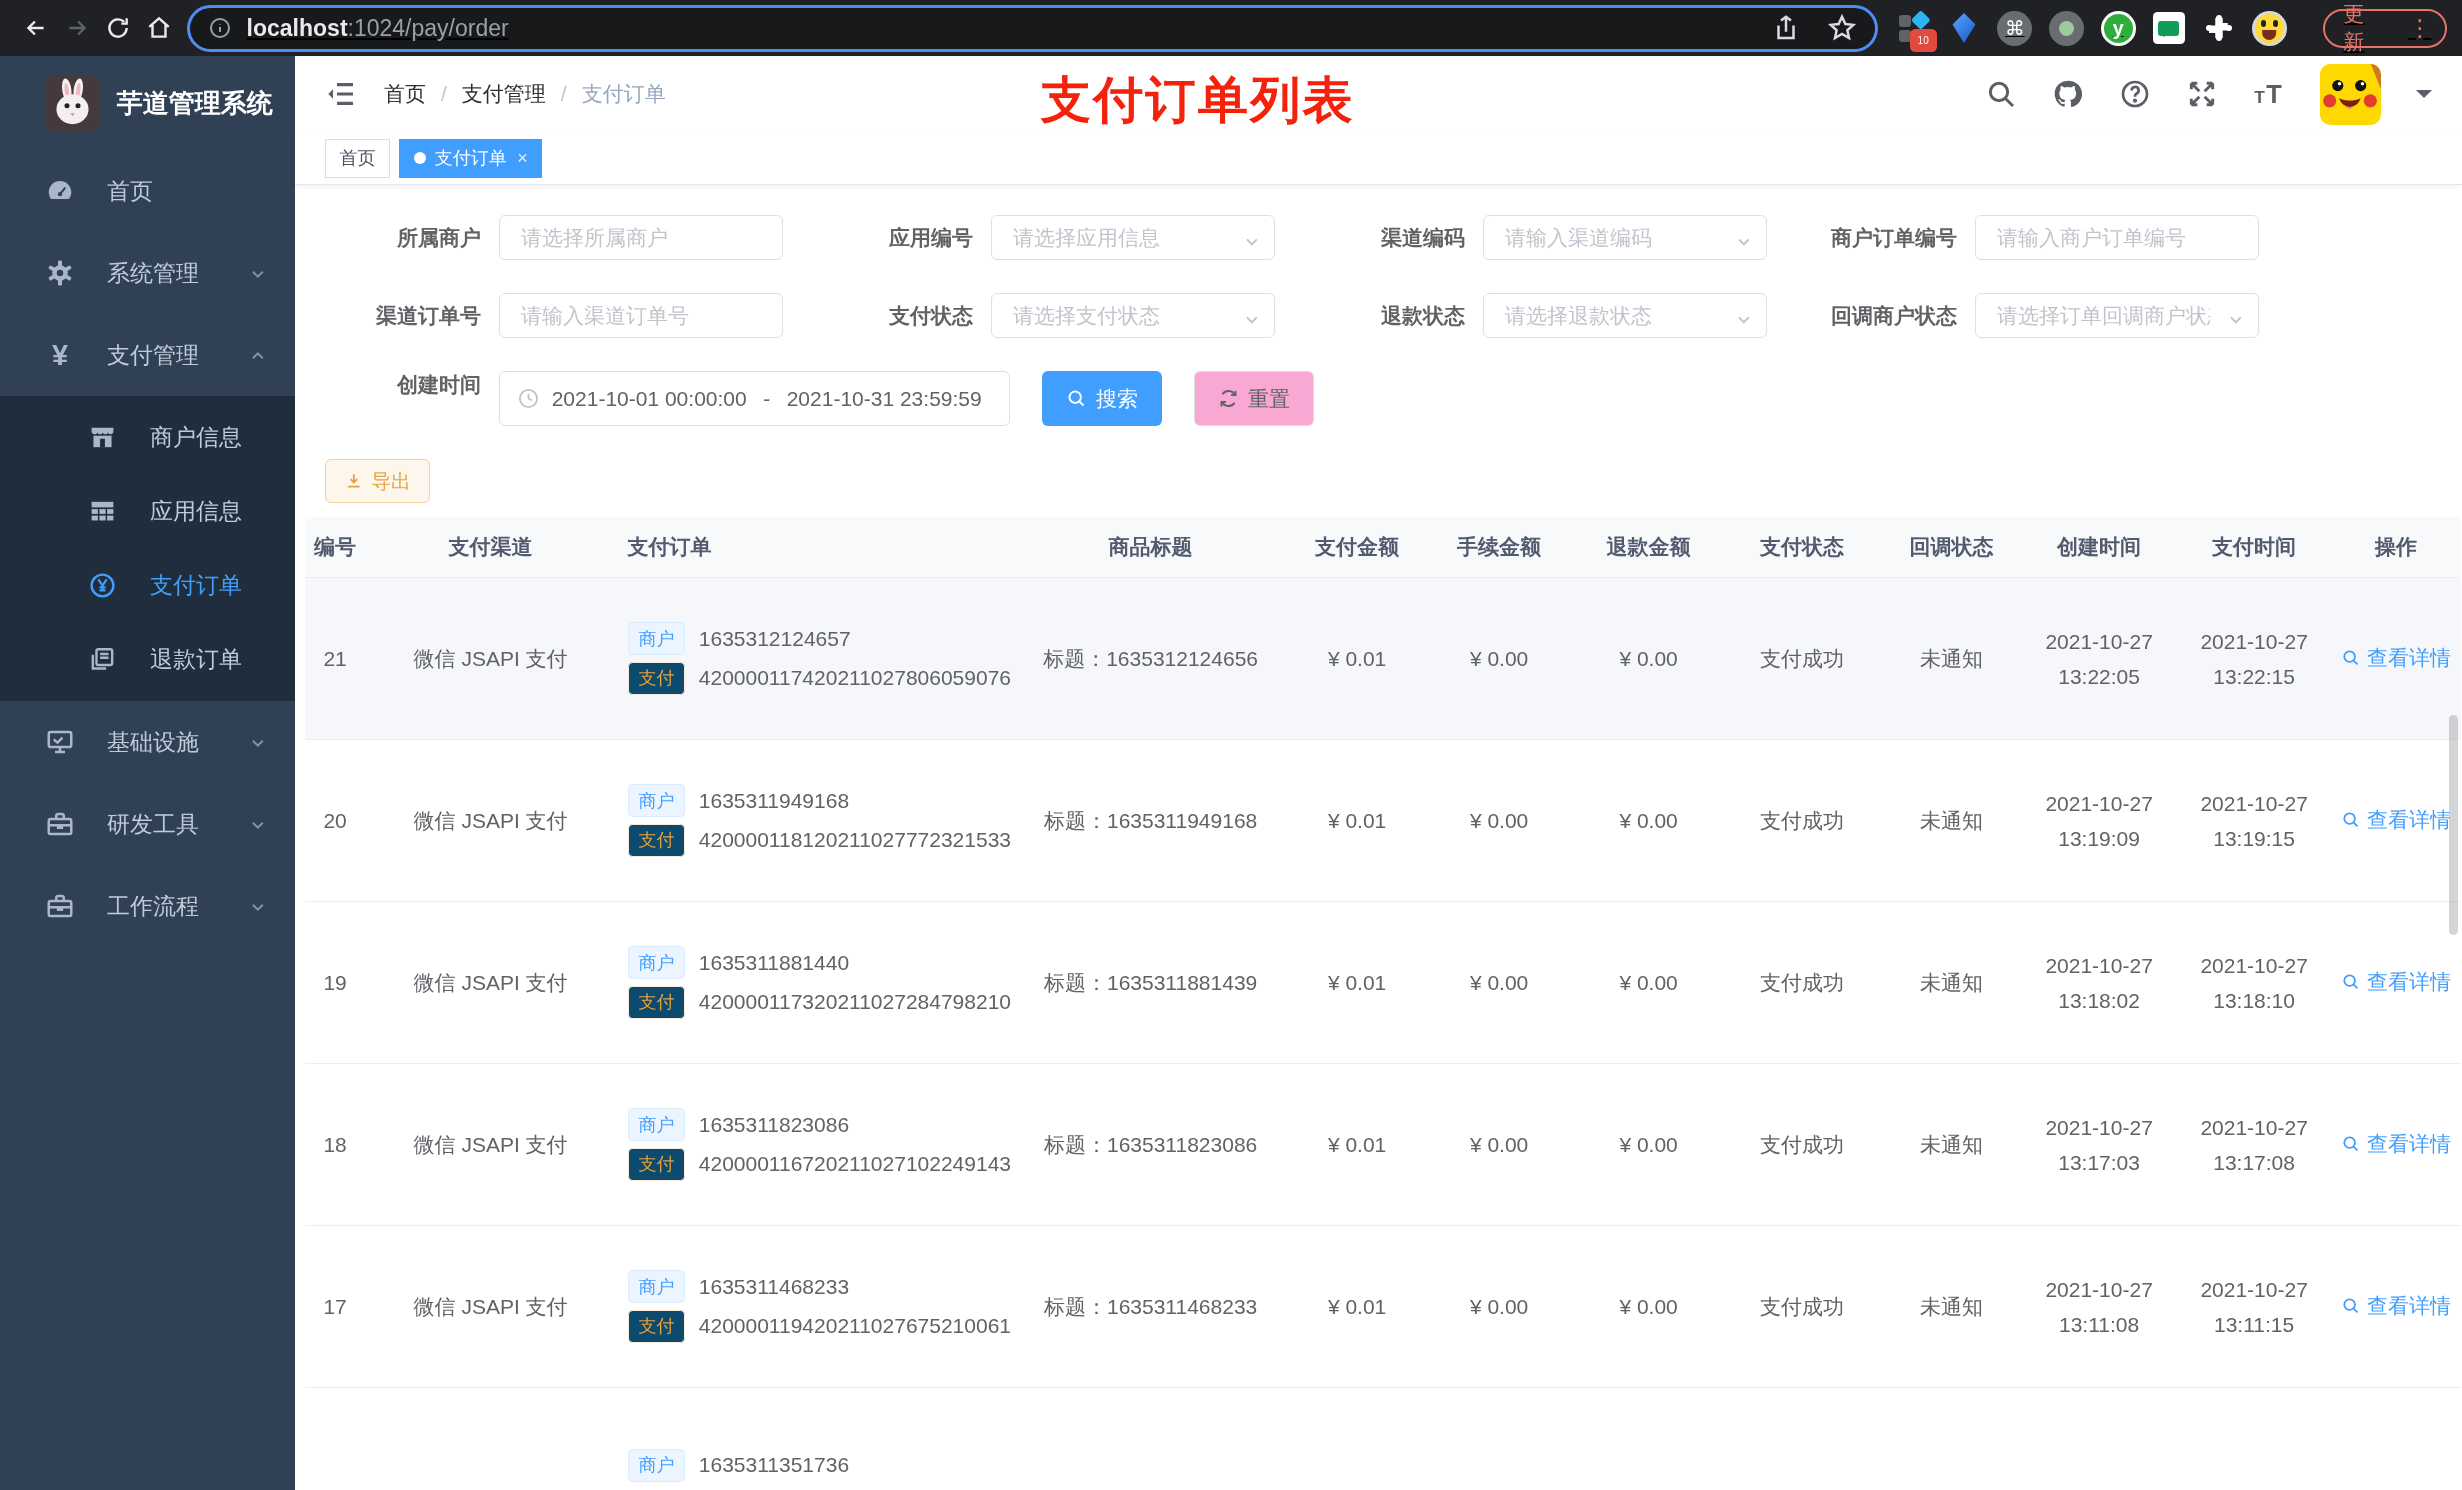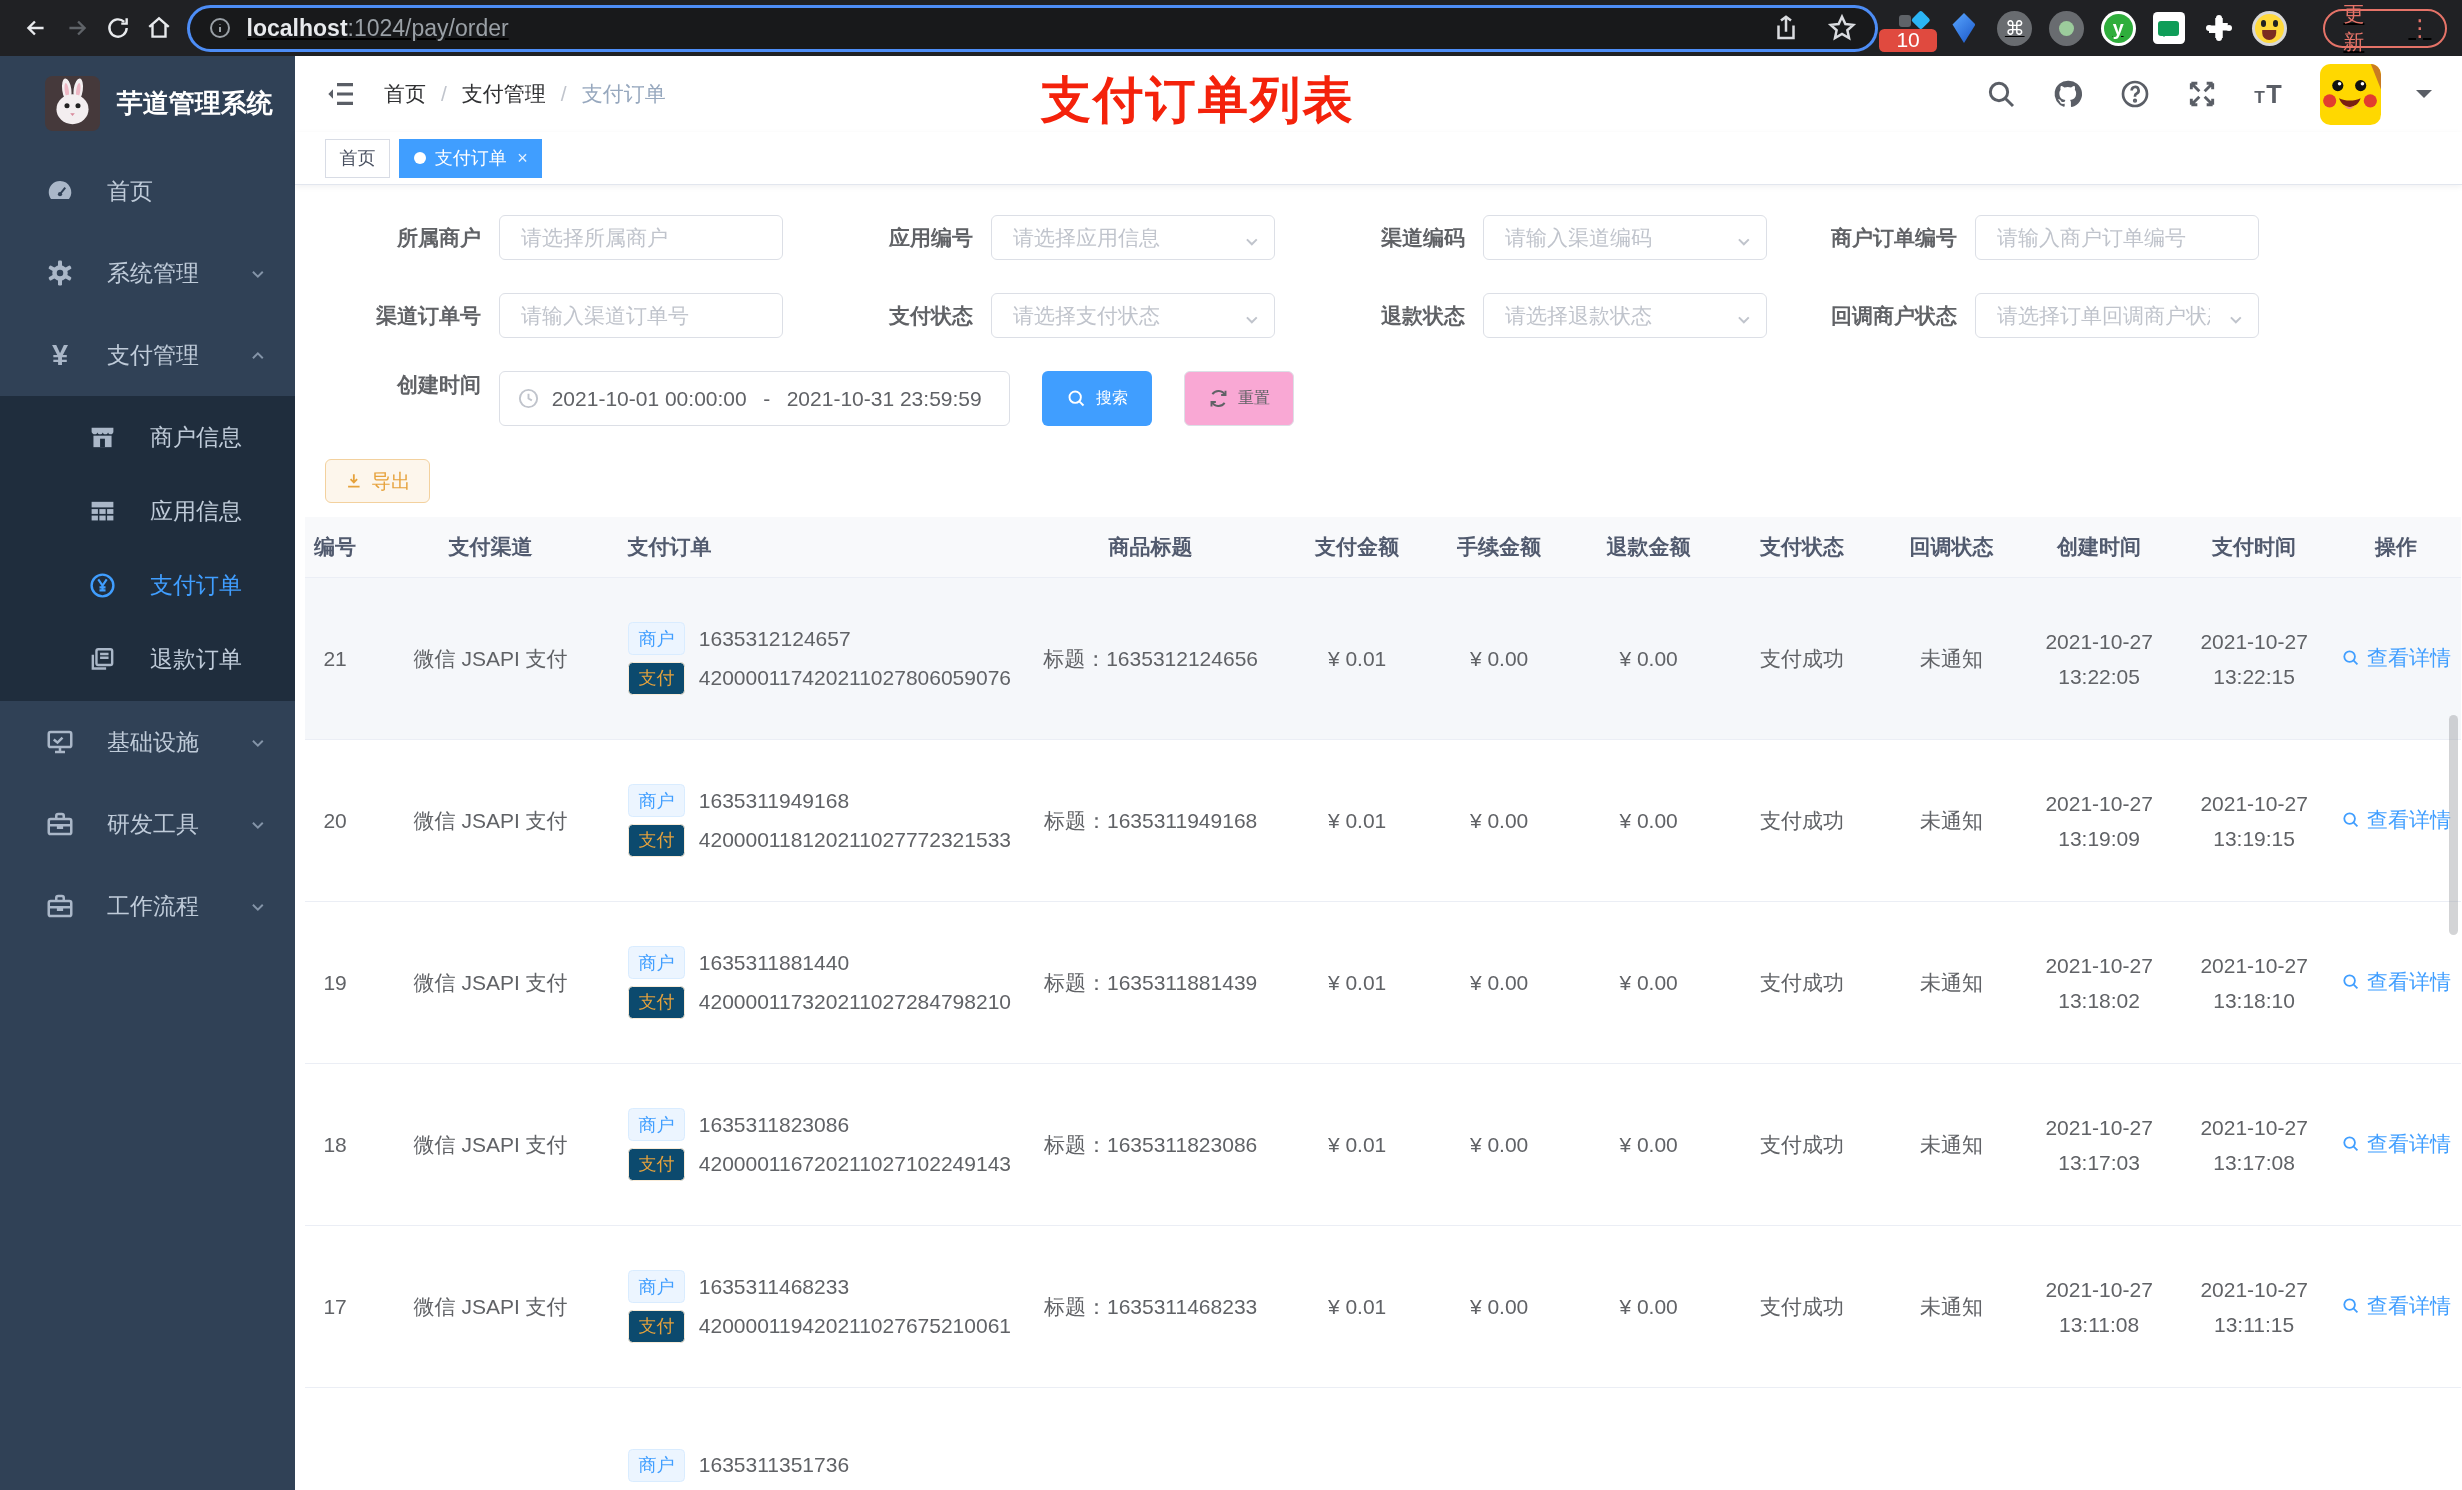--- a/index.html
+++ b/index.html
@@ -28,7 +28,7 @@
 .ext-squares i.s1 { left:0; top:1.5px; } .ext-squares i.s2 { left:0; top:16.7px; }
 .ext-squares .dia { position:absolute; right:1.5px; top:0; width:13.6px; height:13.6px; background:#2bb5f5; transform:rotate(45deg); border-radius:2.3px; }
 .ext-badge { position:absolute; right:-6px; bottom:-6px; min-width:26px; height:23px; background:#e04a3f; color:#fff;
-  font-size:21px; border-radius:5.3px; display:flex; align-items:center; justify-content:center; padding:0 17px; }
+  font-size:10px; border-radius:5.3px; display:flex; align-items:center; justify-content:center; padding:0 8px; }
 .kite { width:23px; height:30px; background:linear-gradient(135deg,#5aa7ff,#1a57c9); clip-path:polygon(50% 0,100% 38%,50% 100%,0 38%); }
 .circ { width:35px; height:35px; border-radius:50%; background:#696c70; color:#fff; display:flex; align-items:center; justify-content:center; font-size:19.7px; }
 .circ .gdot { width:15px; height:15px; border-radius:50%; background:#9ccc9c; }

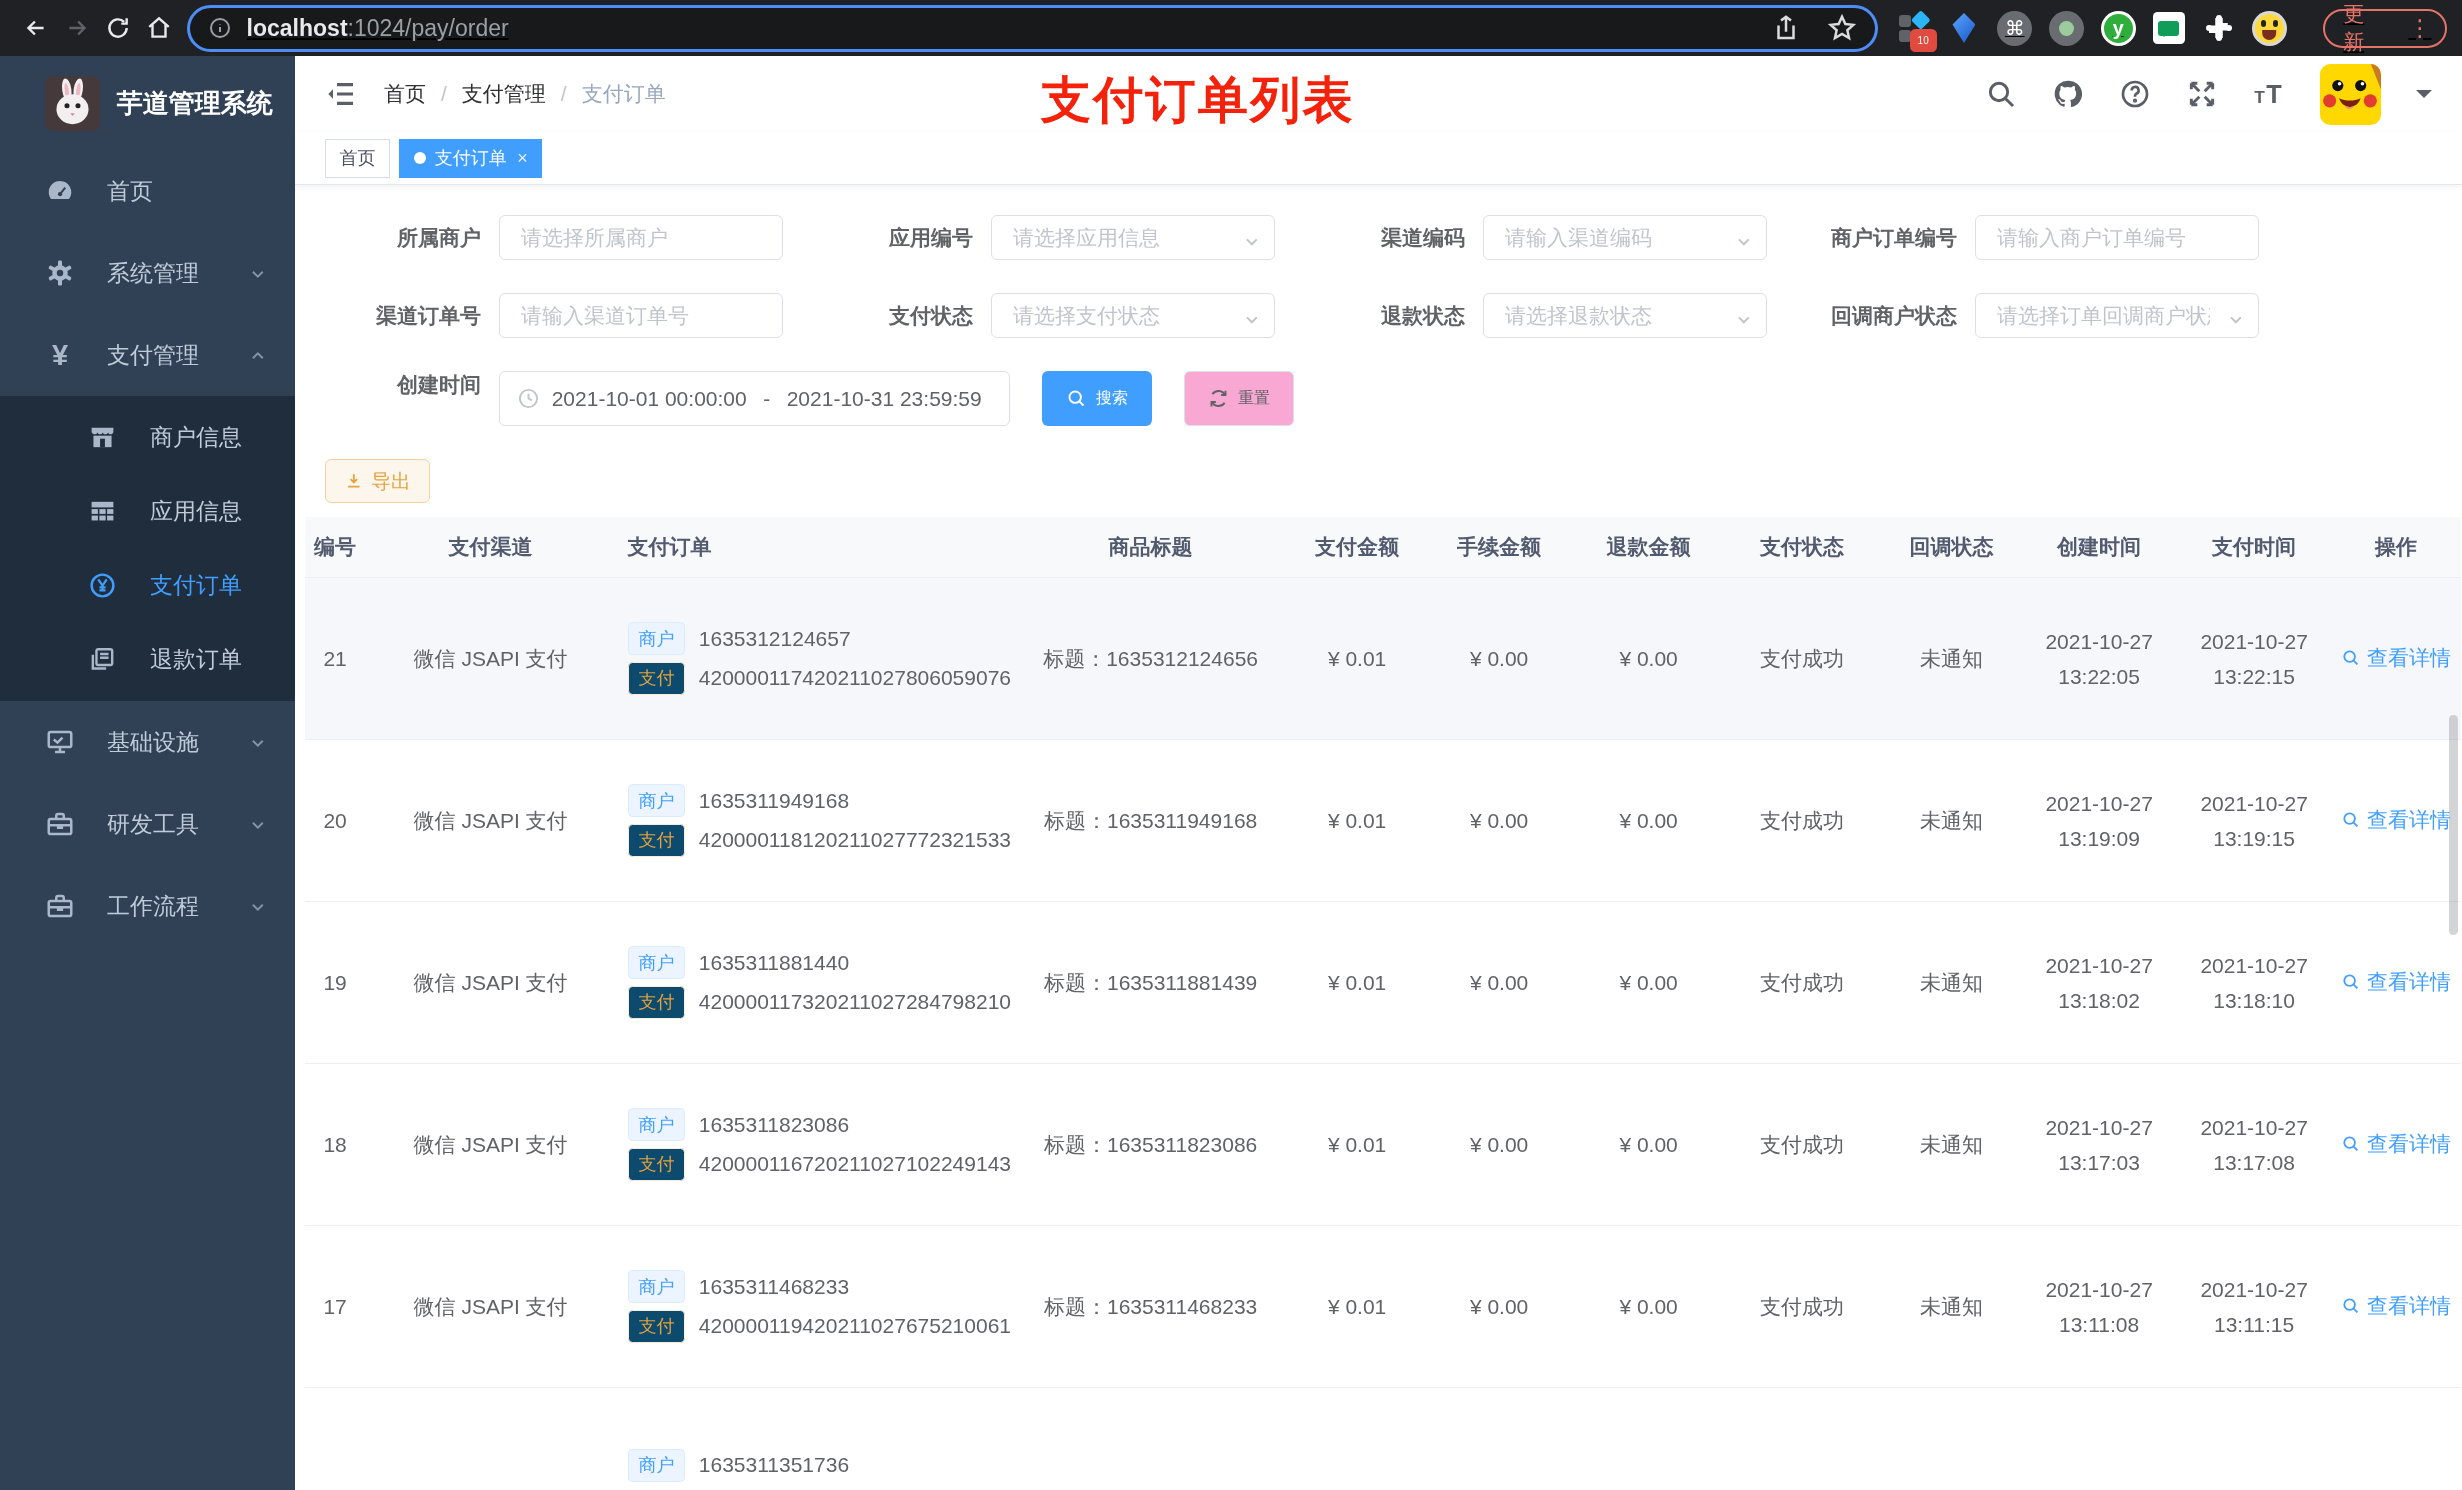--- a/index.html
+++ b/index.html
@@ -113,7 +113,7 @@
 .date-range .clock { width:23px; height:23px; color:#c0c4cc; flex:none; }
 .clock svg { width:100%; height:100%; }
 .d-dash { margin:0 4.5px; color:#606266; }
-.btn { height:55px; border-radius:6px; font-size:16px; display:inline-flex; align-items:center; gap:9px;
+.btn { height:55px; border-radius:6px; font-size:21px; display:inline-flex; align-items:center; gap:9px;
   padding:0 23px; border:1.5px solid transparent; cursor:pointer; font-family:inherit; }
 .btn .bic { width:21px; height:21px; } .bic svg { width:100%; height:100%; }
 .btn-primary { background:#409eff; color:#fff; margin-left:32px; }

